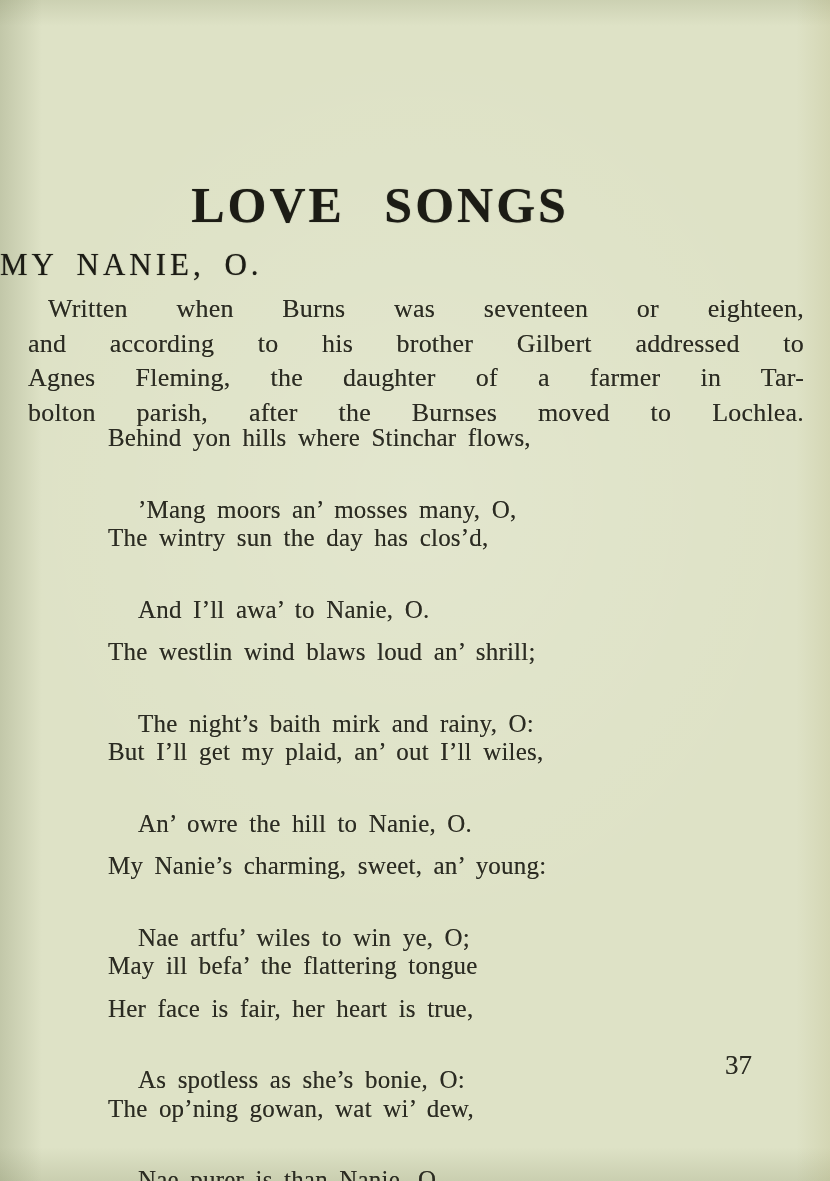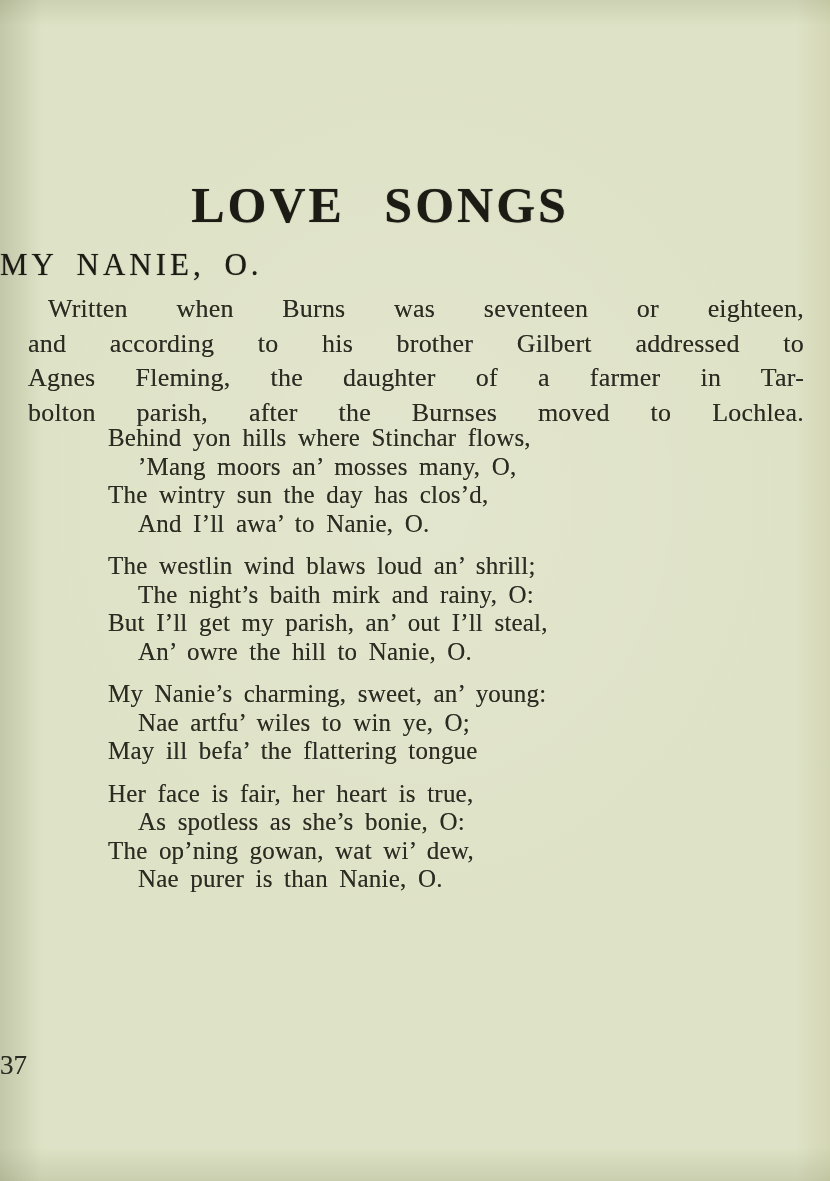--- a/index.html
+++ b/index.html
@@ -61,7 +61,7 @@
   }
   .stanza{margin-bottom:14px;}
   .poem-line{white-space:nowrap;}
-  .poem-line.indent{margin-left:30px;}
+  .poem-line.indent{margin-left:30px;margin-top:43px;}
   .page-number{
     position:absolute;top:1050px;left:0;width:752px;
     text-align:left;

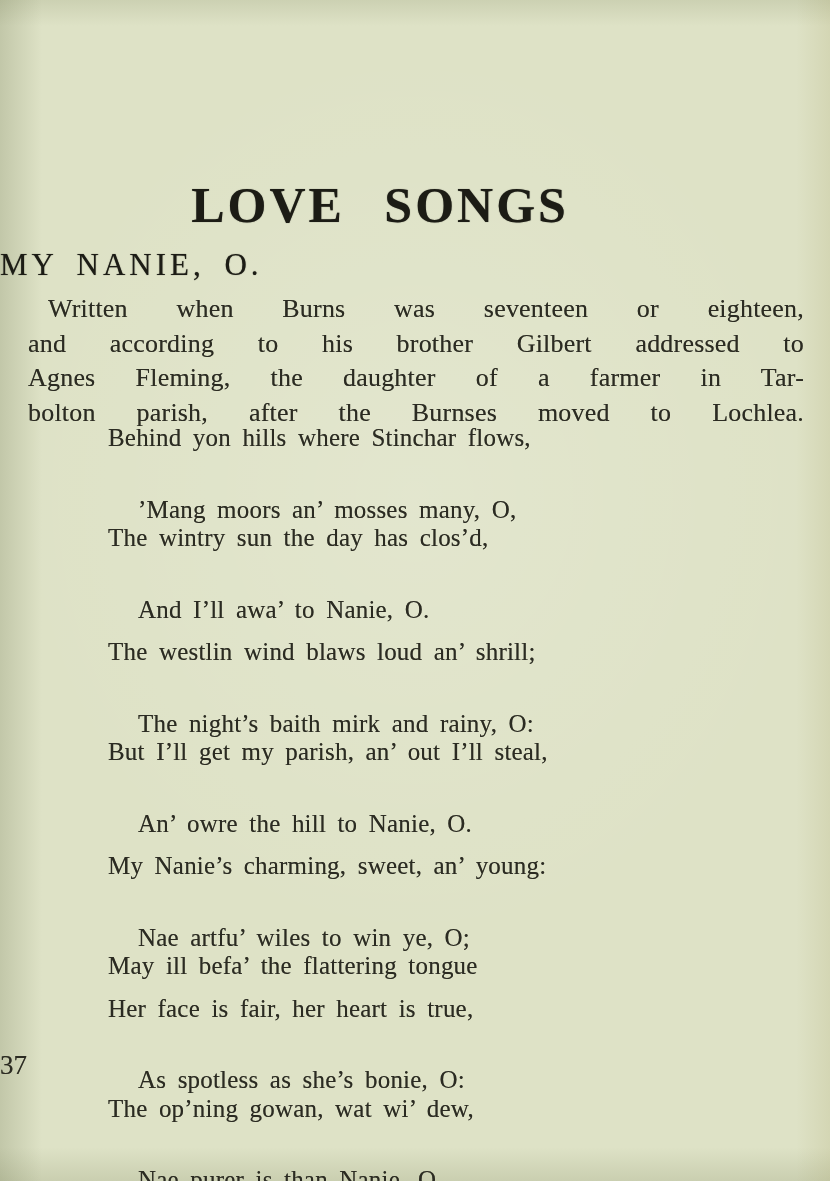--- a/index.html
+++ b/index.html
@@ -91,7 +91,7 @@
       <div class="stanza">
         <div class="poem-line">The westlin wind blaws loud an’ shrill;</div>
         <div class="poem-line indent">The night’s baith mirk and rainy, O:</div>
-        <div class="poem-line">But I’ll get my parish, an’ out I’ll steal,</div>
+        <div class="poem-line">But I’ll get my plaid, an’ out I’ll wiles,</div>
         <div class="poem-line indent">An’ owre the hill to Nanie, O.</div>
       </div>
       <div class="stanza">

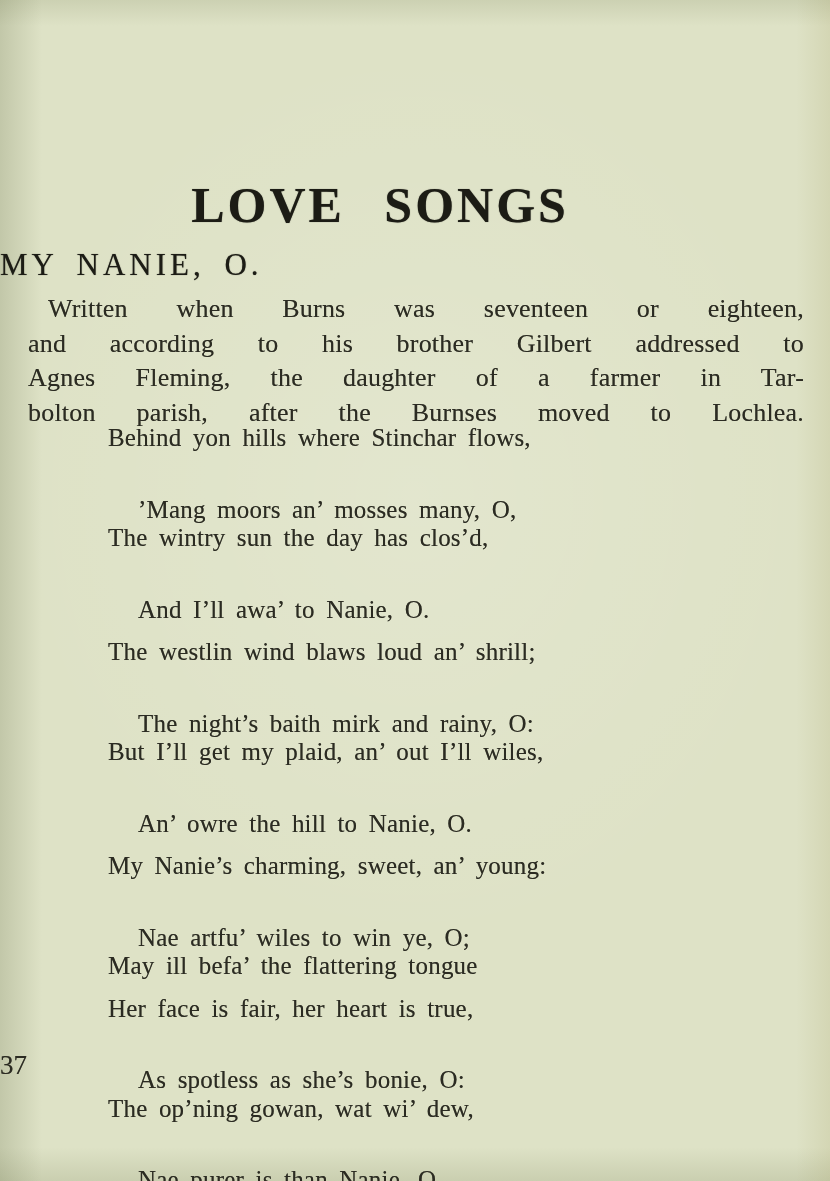--- a/index.html
+++ b/index.html
@@ -64,7 +64,7 @@
   .poem-line.indent{margin-left:30px;margin-top:43px;}
   .page-number{
     position:absolute;top:1050px;left:0;width:752px;
-    text-align:left;
+    text-align:right;
     font-size:27px;
     text-shadow:0 0 0.6px rgba(43,43,34,0.5);
   }

